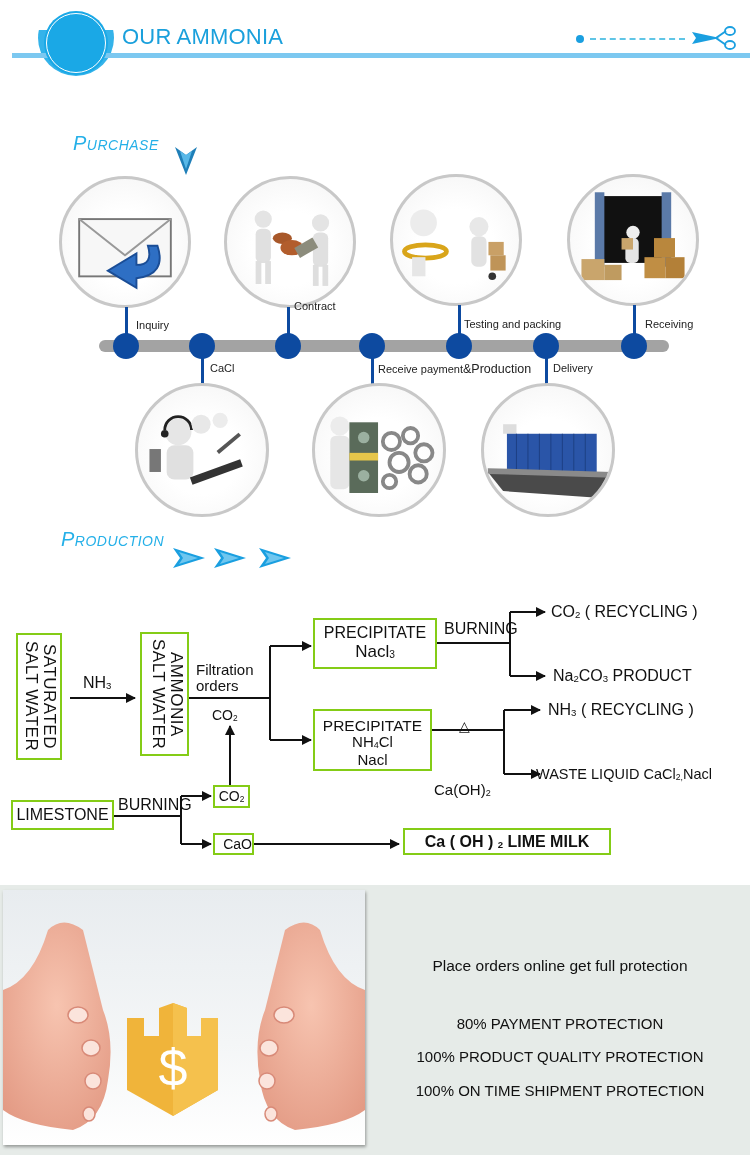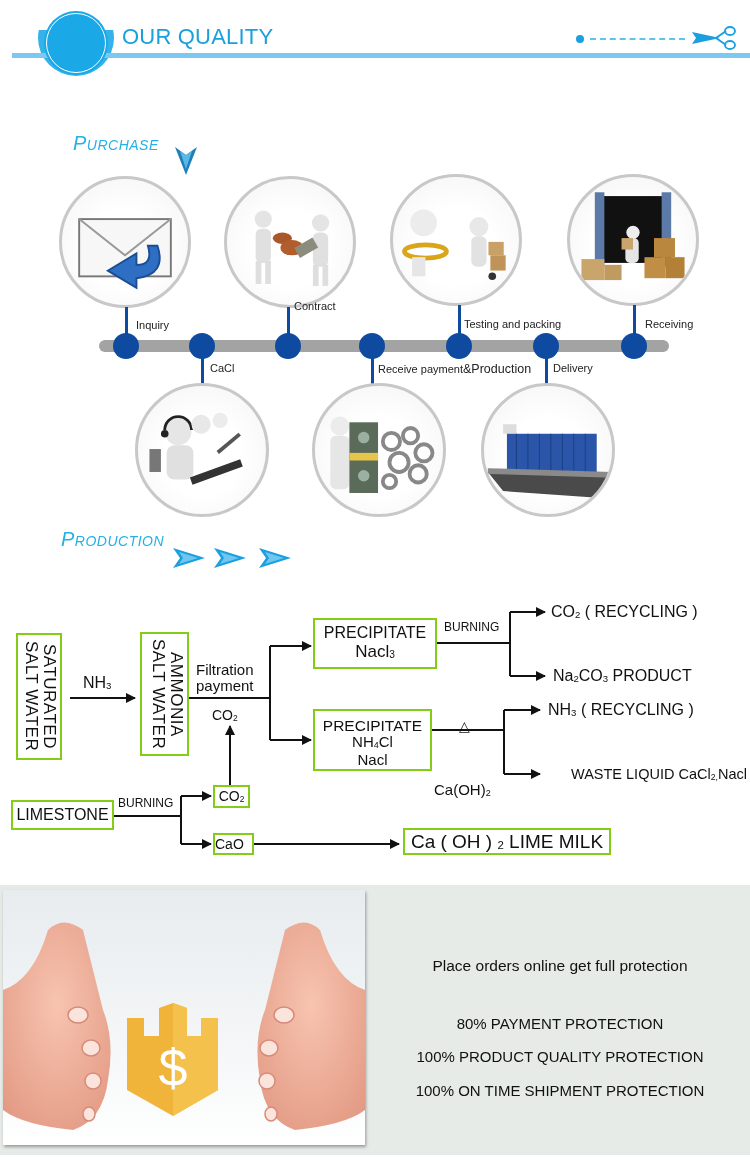--- a/index.html
+++ b/index.html
@@ -52,7 +52,7 @@
   </div>
 <div class="abs hdr-line"></div>
 <div class="abs hdr-circle"></div>
-<div class="abs hdr-title">OUR QUALITY</div>
+<div class="abs hdr-title">OUR AMMONIA</div>
 <div class="abs hdr-dot"></div>
 <div class="abs hdr-dash"></div>
 <svg class="abs scissors" viewBox="0 0 48 24">

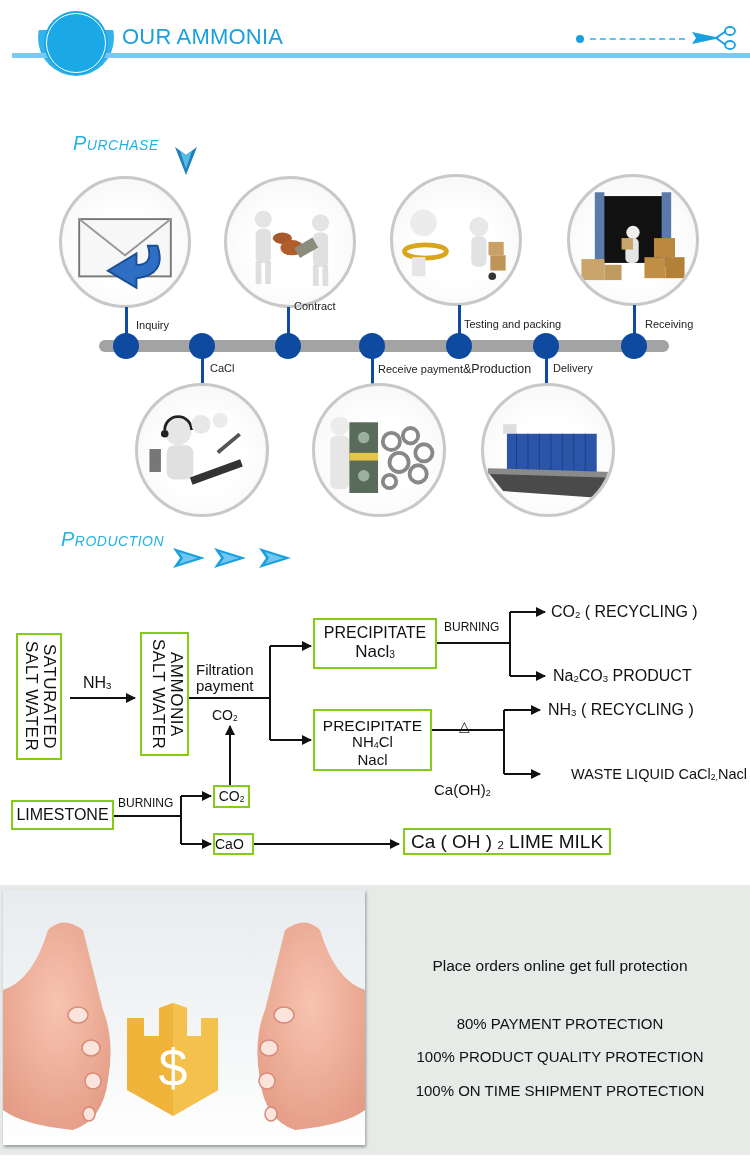--- a/index.html
+++ b/index.html
@@ -35,7 +35,7 @@
   
   .box { border: 2px solid #84cc16; background: #fff; }
   .fl { font-size: 16px; color: #111; white-space: nowrap; line-height: 1; }
-  .fl-small { font-size: 12px; color: #111; white-space: nowrap; }
+  .fl-small { font-size: 16px; color: #111; white-space: nowrap; }
   .vert { writing-mode: vertical-rl; font-size: 17px; line-height: 18px; letter-spacing: 0.5px; text-align: center; }
   sub.s { font-size: 0.6em; vertical-align: -0.1em; }
 

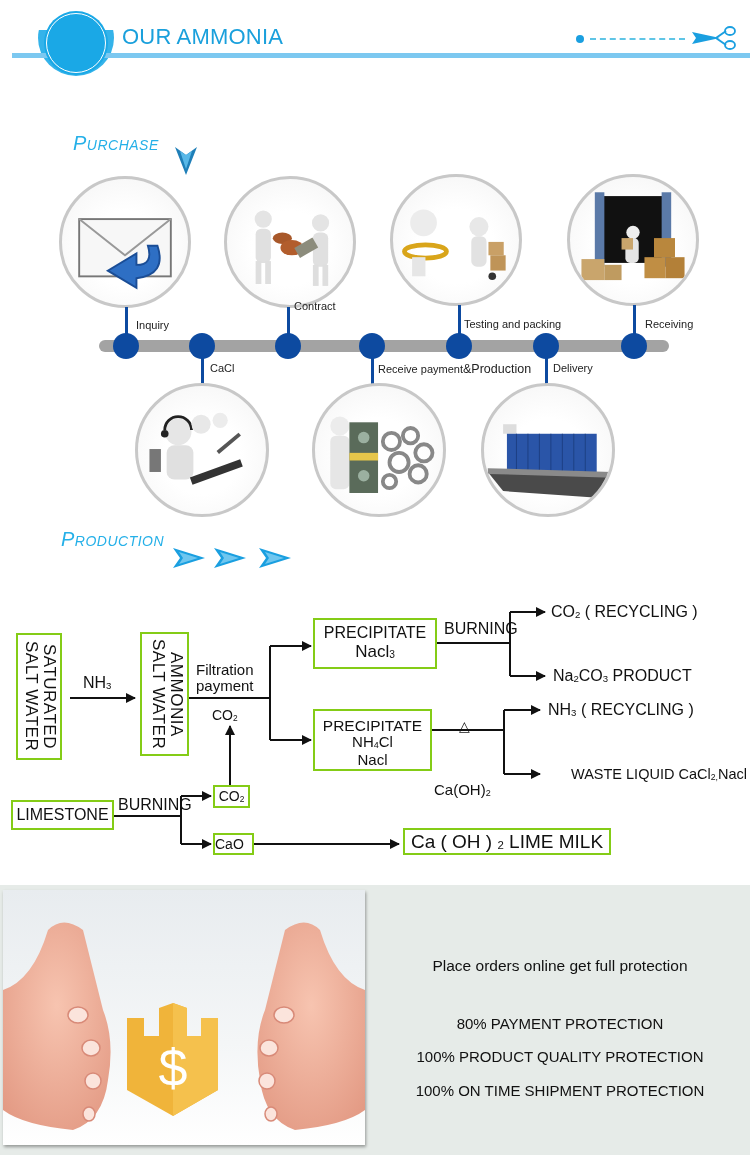--- a/index.html
+++ b/index.html
@@ -257,7 +257,7 @@
   <span class="vert" style="width:40px;">AMMONIA SALT WATER</span>
 </div>
 <div class="fl abs" style="left:196px;top:662px;font-size:15px;">Filtration</div>
-<div class="fl abs" style="left:196px;top:678px;font-size:15px;">payment</div>
+<div class="fl abs" style="left:196px;top:678px;font-size:15px;">orders</div>
 <div class="fl abs" style="left:212px;top:708px;font-size:14px;"><span>CO</span><sub class="s">2</sub></div>
 
 <div class="abs box" style="left:313px;top:618px;width:124px;height:51px;text-align:center;padding-top:5px;">

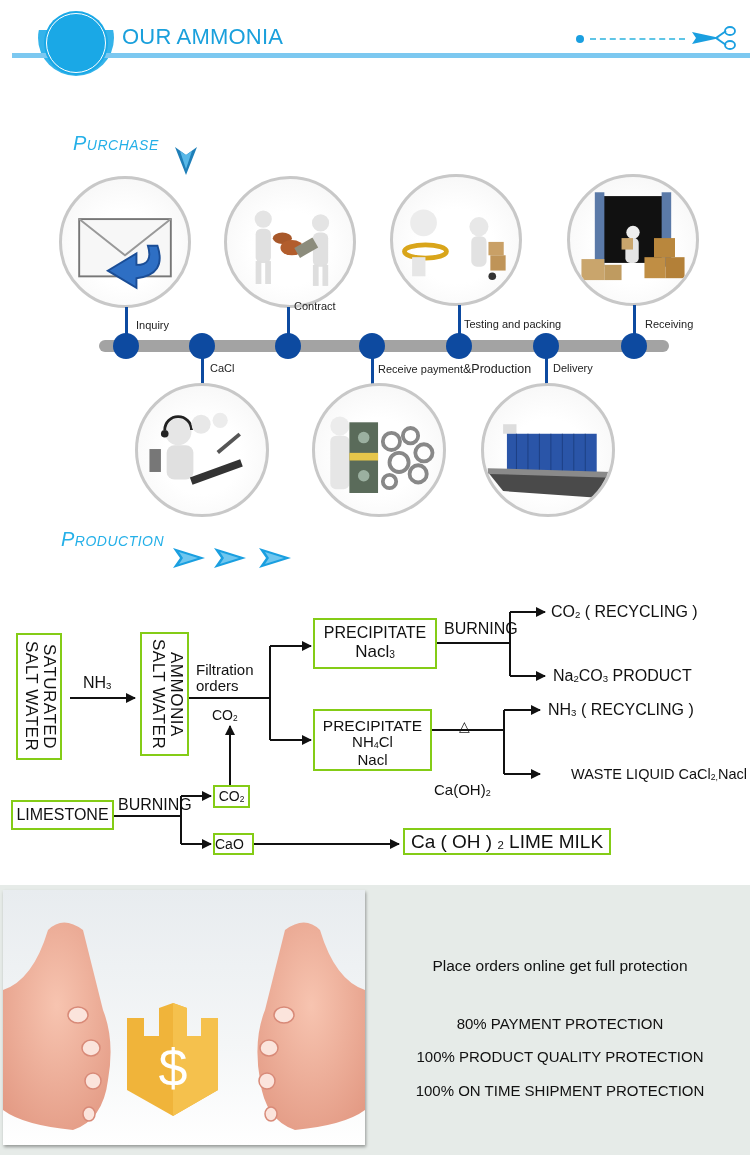--- a/index.html
+++ b/index.html
@@ -278,7 +278,7 @@
 <div class="fl abs" style="left:434px;top:750px;font-size:15px;margin-top:32px;"><span>Ca(OH)</span><sub class="s">2</sub></div>
 
 <div class="fl abs" style="left:548px;top:702px;"><span>NH</span><sub class="s">3</sub><span> ( RECYCLING )</span></div>
-<div class="fl abs" style="left:571px;top:767px;font-size:14.5px;"><span>WASTE LIQUID CaCl</span><sub class="s">2,</sub><span>Nacl</span></div>
+<div class="fl abs" style="left:536px;top:767px;font-size:14.5px;"><span>WASTE LIQUID CaCl</span><sub class="s">2,</sub><span>Nacl</span></div>
 
 <div class="abs box" style="left:11px;top:800px;width:103px;height:30px;display:flex;align-items:center;justify-content:center;">
   <span class="fl">LIMESTONE</span>

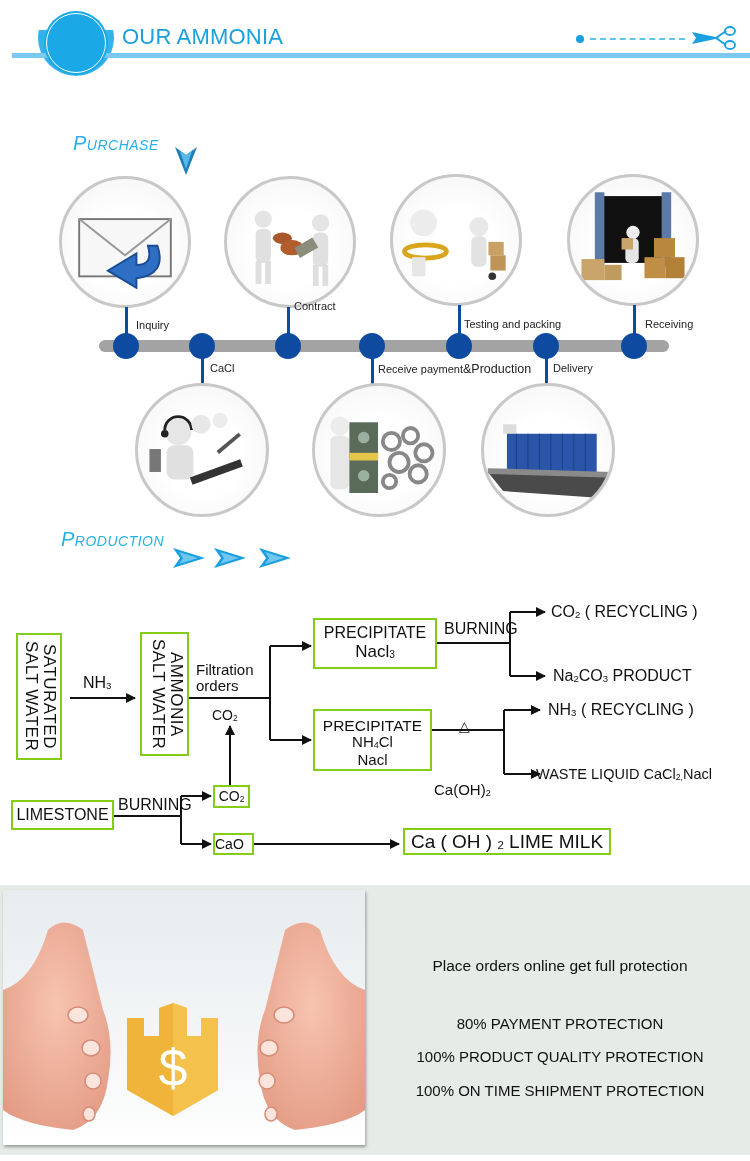--- a/index.html
+++ b/index.html
@@ -288,7 +288,7 @@
 <div class="abs box" style="left:213px;top:785px;width:37px;height:23px;display:flex;align-items:center;justify-content:center;">
   <span class="fl" style="font-size:14px;"><span>CO</span><sub class="s">2</sub></span>
 </div>
-<div class="abs box" style="left:213px;top:833px;width:41px;height:22px;display:flex;align-items:center;justify-content:flex-start;">
+<div class="abs box" style="left:213px;top:833px;width:41px;height:22px;display:flex;align-items:center;justify-content:flex-end;">
   <span class="fl" style="font-size:14px;">CaO</span>
 </div>
 

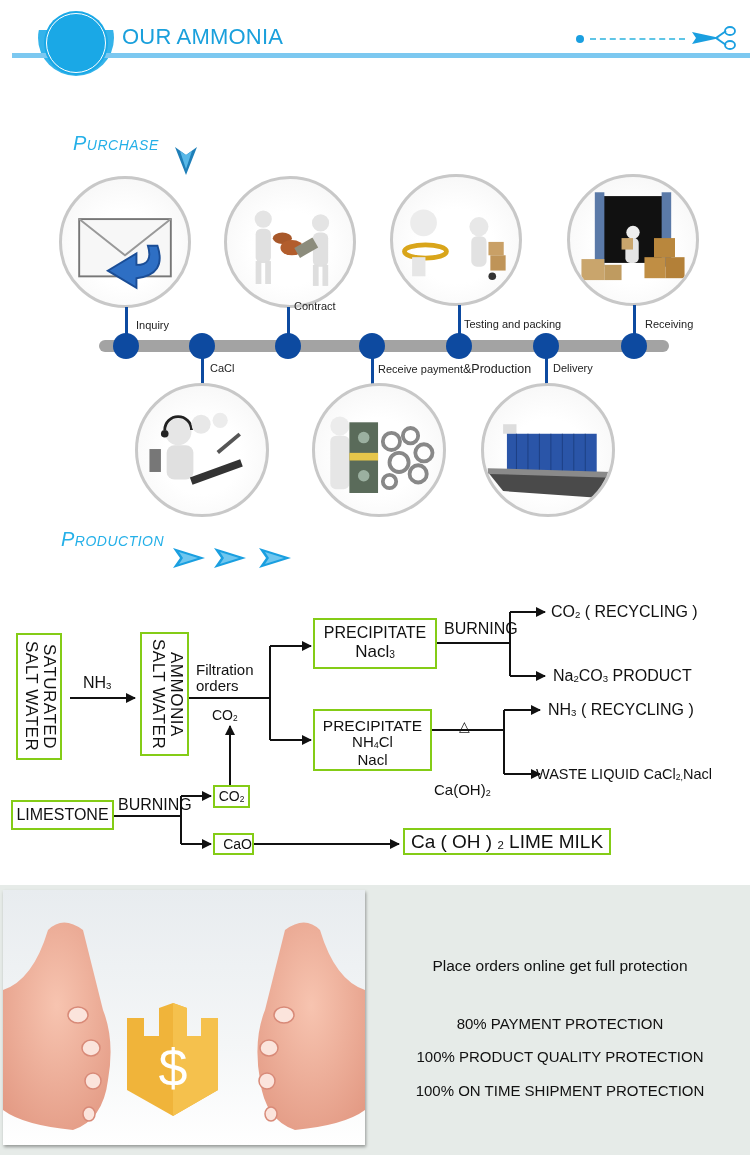--- a/index.html
+++ b/index.html
@@ -293,7 +293,7 @@
 </div>
 
 <div class="abs box" style="left:403px;top:828px;width:208px;height:27px;display:flex;align-items:center;justify-content:center;">
-  <span class="fl" style="font-size:19px;"><span>Ca ( OH ) </span><sub class="s">2</sub><span> LIME MILK</span></span>
+  <span class="fl" style="font-size:16px;font-weight:bold;"><span>Ca ( OH ) </span><sub class="s">2</sub><span> LIME MILK</span></span>
 </div>
 
 <div class="abs prot-bg"></div>

